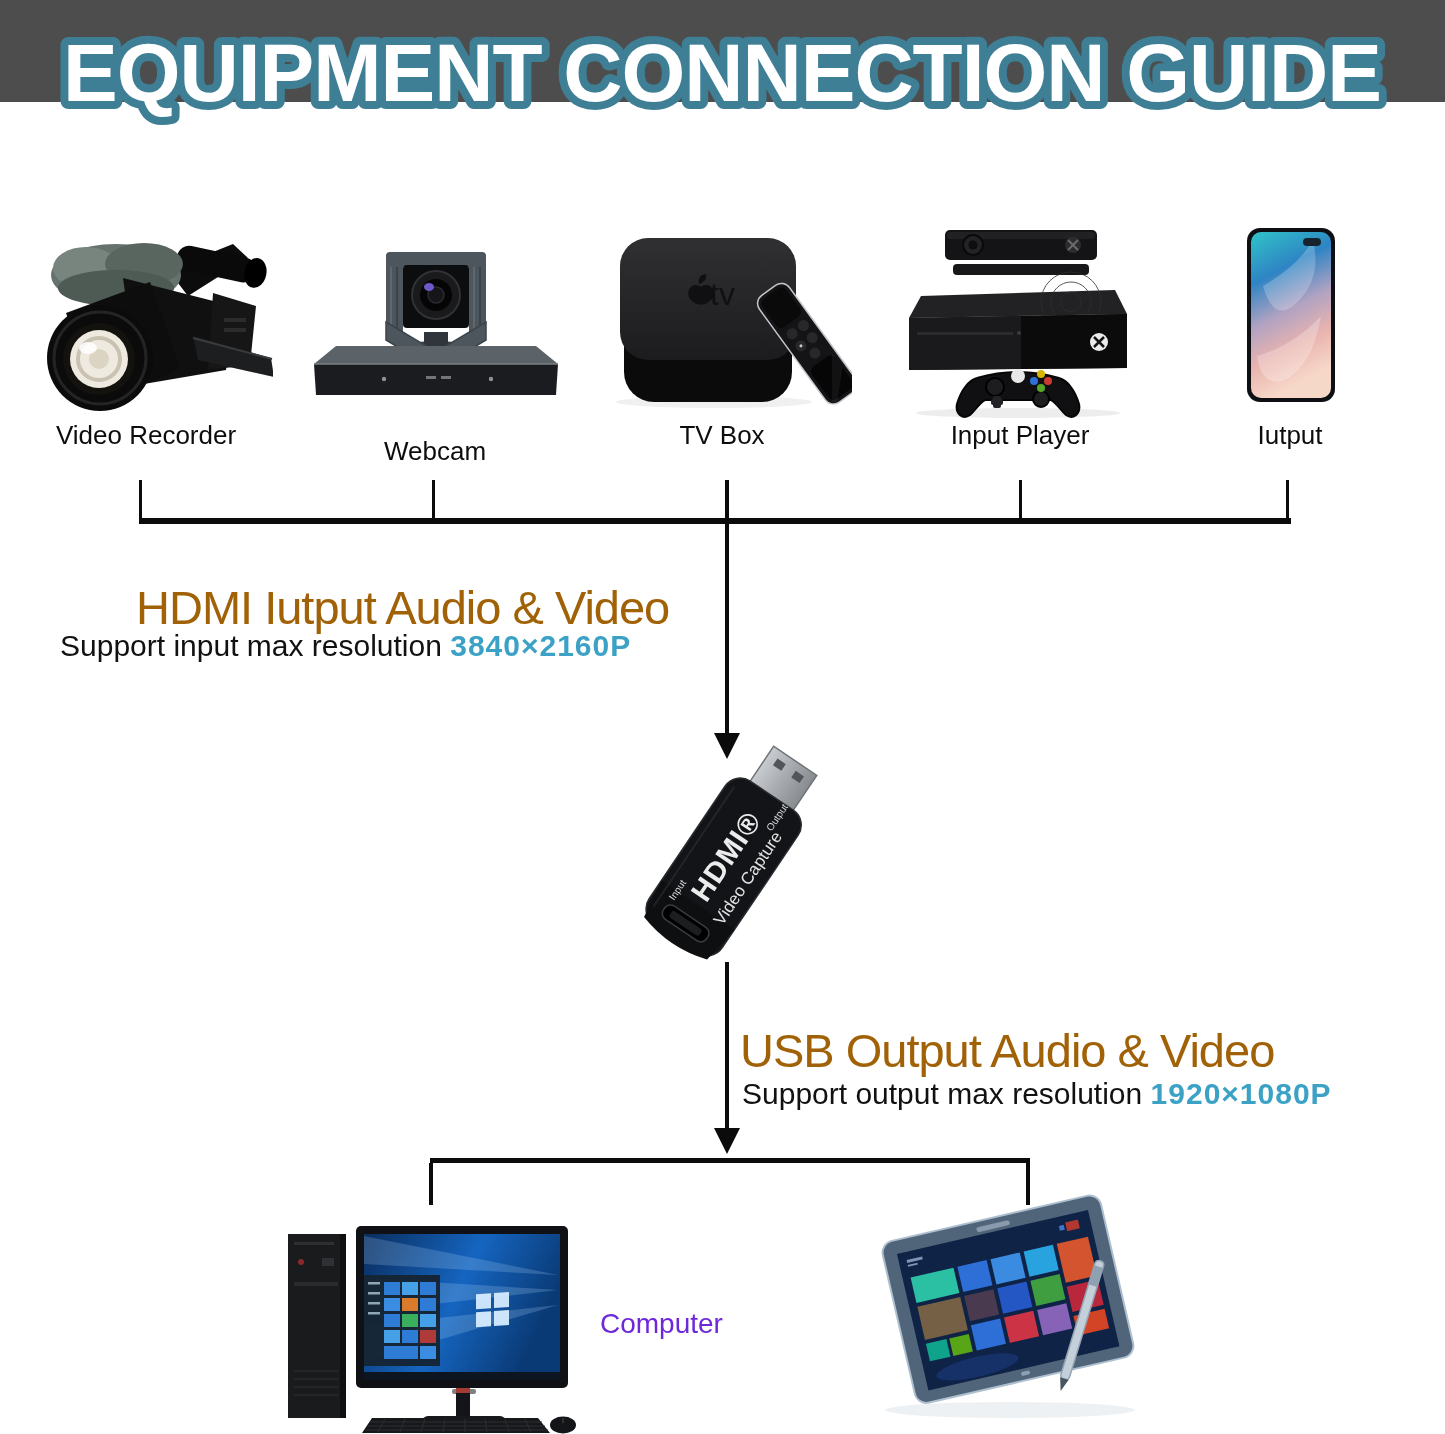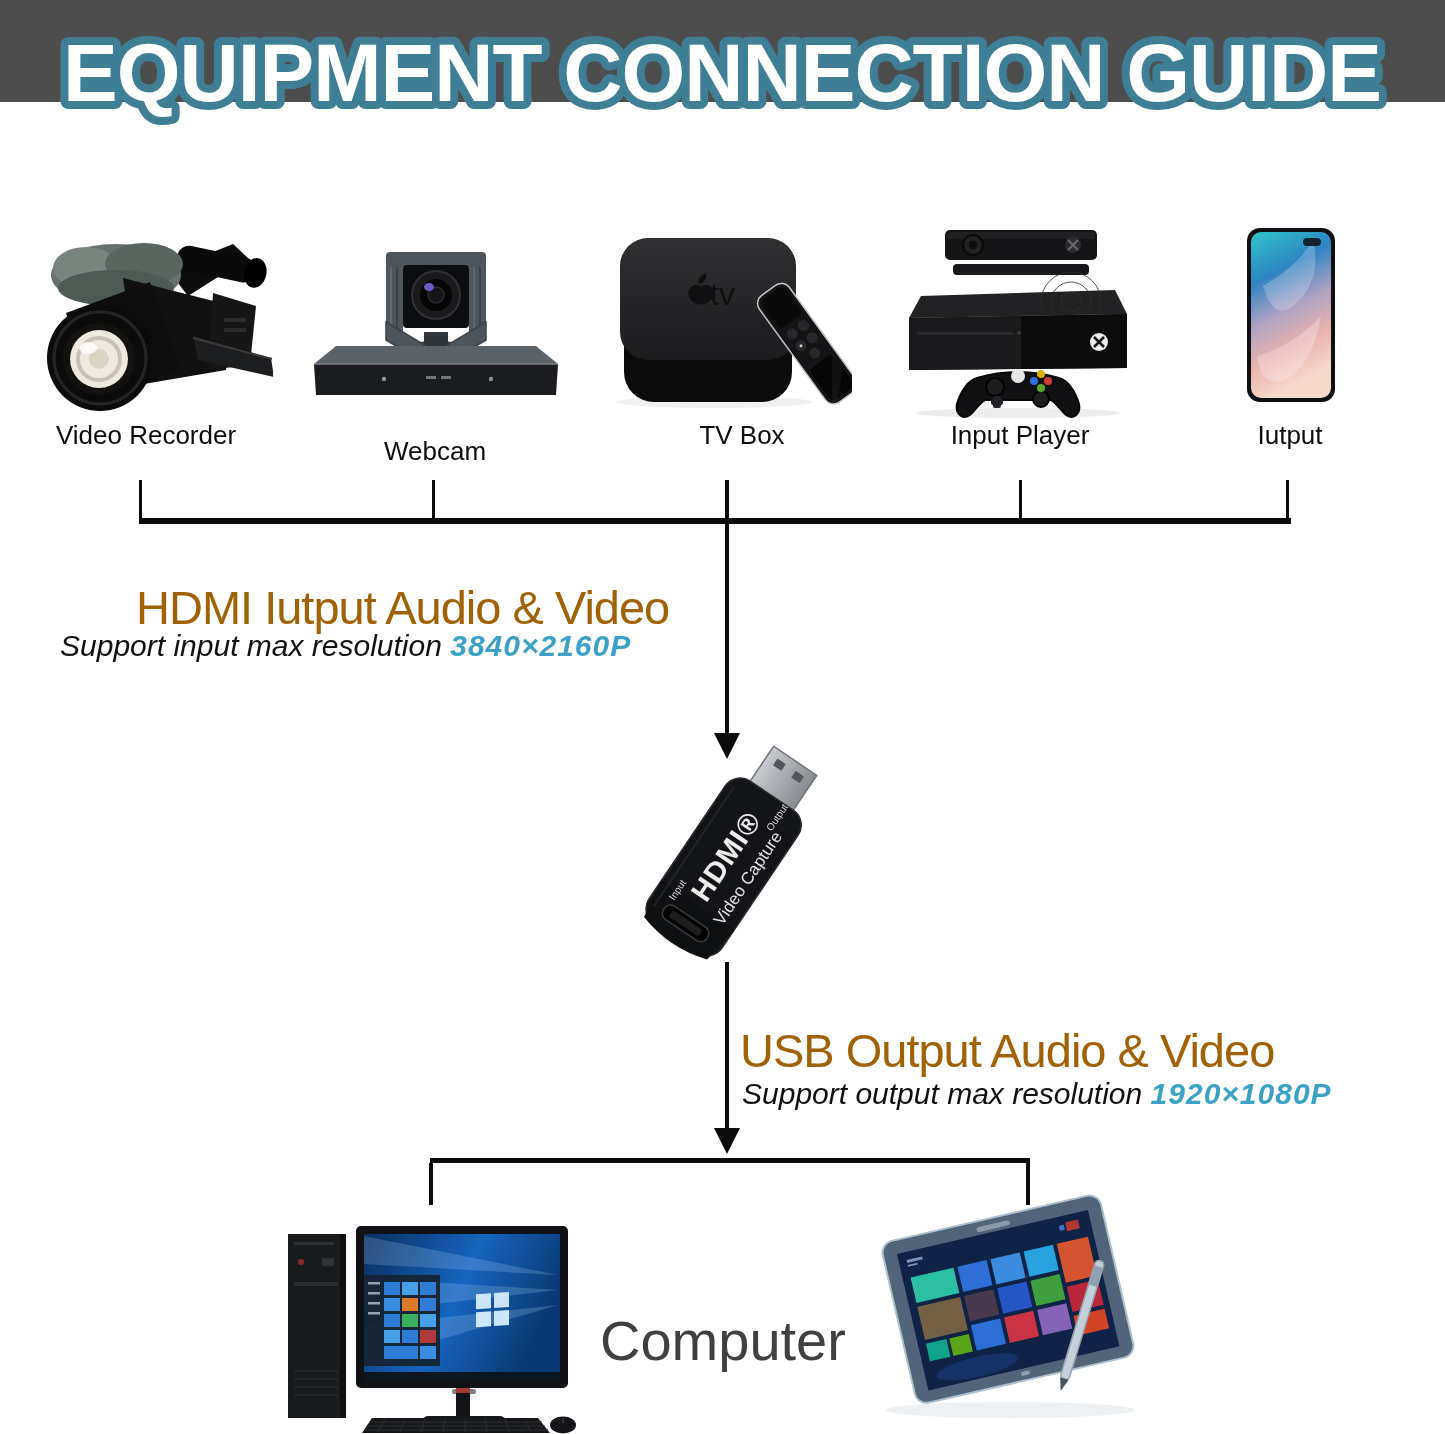--- a/index.html
+++ b/index.html
@@ -166,7 +166,7 @@
 
   <div class="abs dev-label" style="left:36px;top:420px;width:220px">Video Recorder</div>
   <div class="abs dev-label" style="left:325px;top:436px;width:220px">Webcam</div>
-  <div class="abs dev-label" style="left:632px;top:420px;width:220px">TV Box</div>
+  <div class="abs dev-label" style="left:612px;top:420px;width:220px">TV Box</div>
   <div class="abs dev-label" style="left:910px;top:420px;width:220px">Input Player</div>
   <div class="abs dev-label" style="left:1180px;top:420px;width:220px">Iutput</div>
 

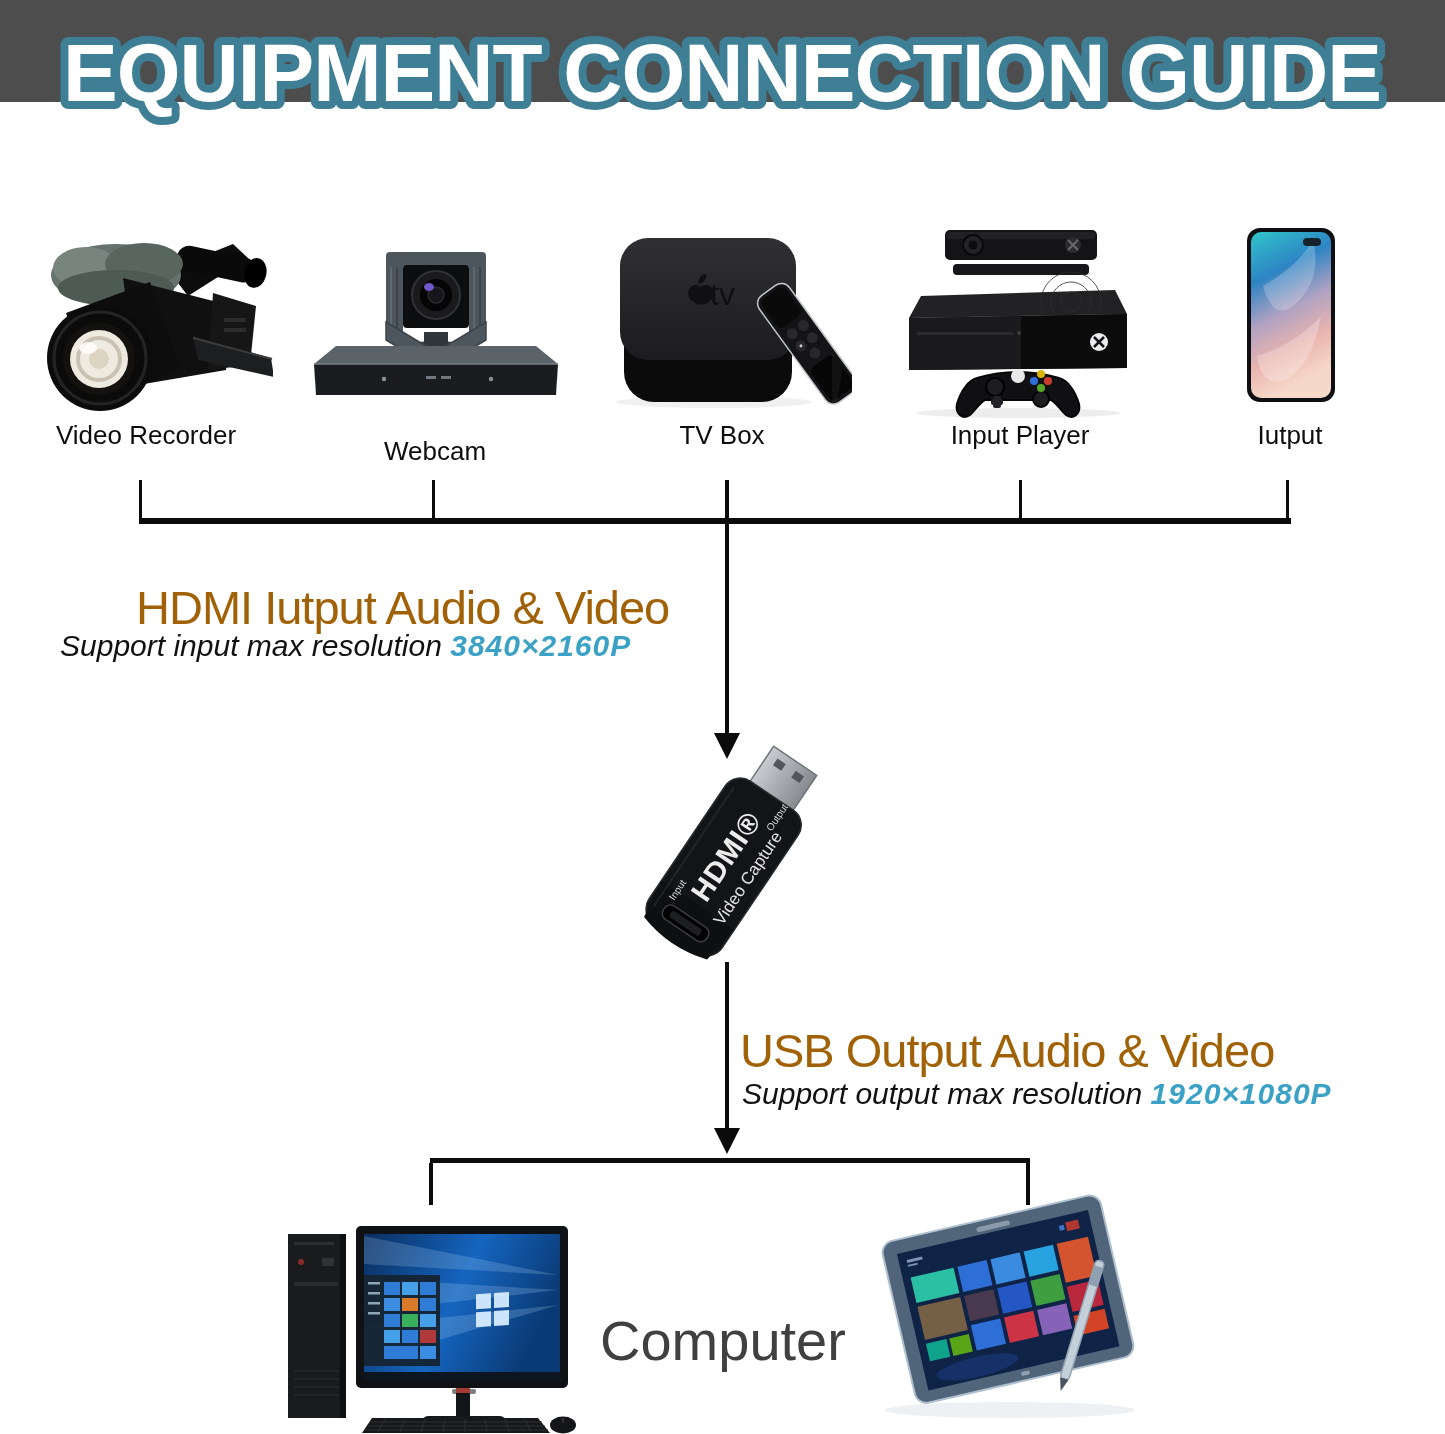--- a/index.html
+++ b/index.html
@@ -15,7 +15,7 @@
   
   .dev-label{font-size:26px;color:#0d0d0d;text-align:center;white-space:nowrap;}
   .big-heading{font-size:47px;color:#a16207;white-space:nowrap;letter-spacing:-1px;}
-  .support-line{font-size:30px;color:#111111;white-space:nowrap;font-style:italic;}
+  .support-line{font-size:30px;color:#111111;white-space:nowrap;}
   .support-line .res{color:#3ba2c6;font-weight:bold;letter-spacing:1px;}
   .computer-label{font-size:56px;color:#404040;text-align:right;white-space:nowrap;}
   svg text{font-family:"Liberation Sans",sans-serif;}

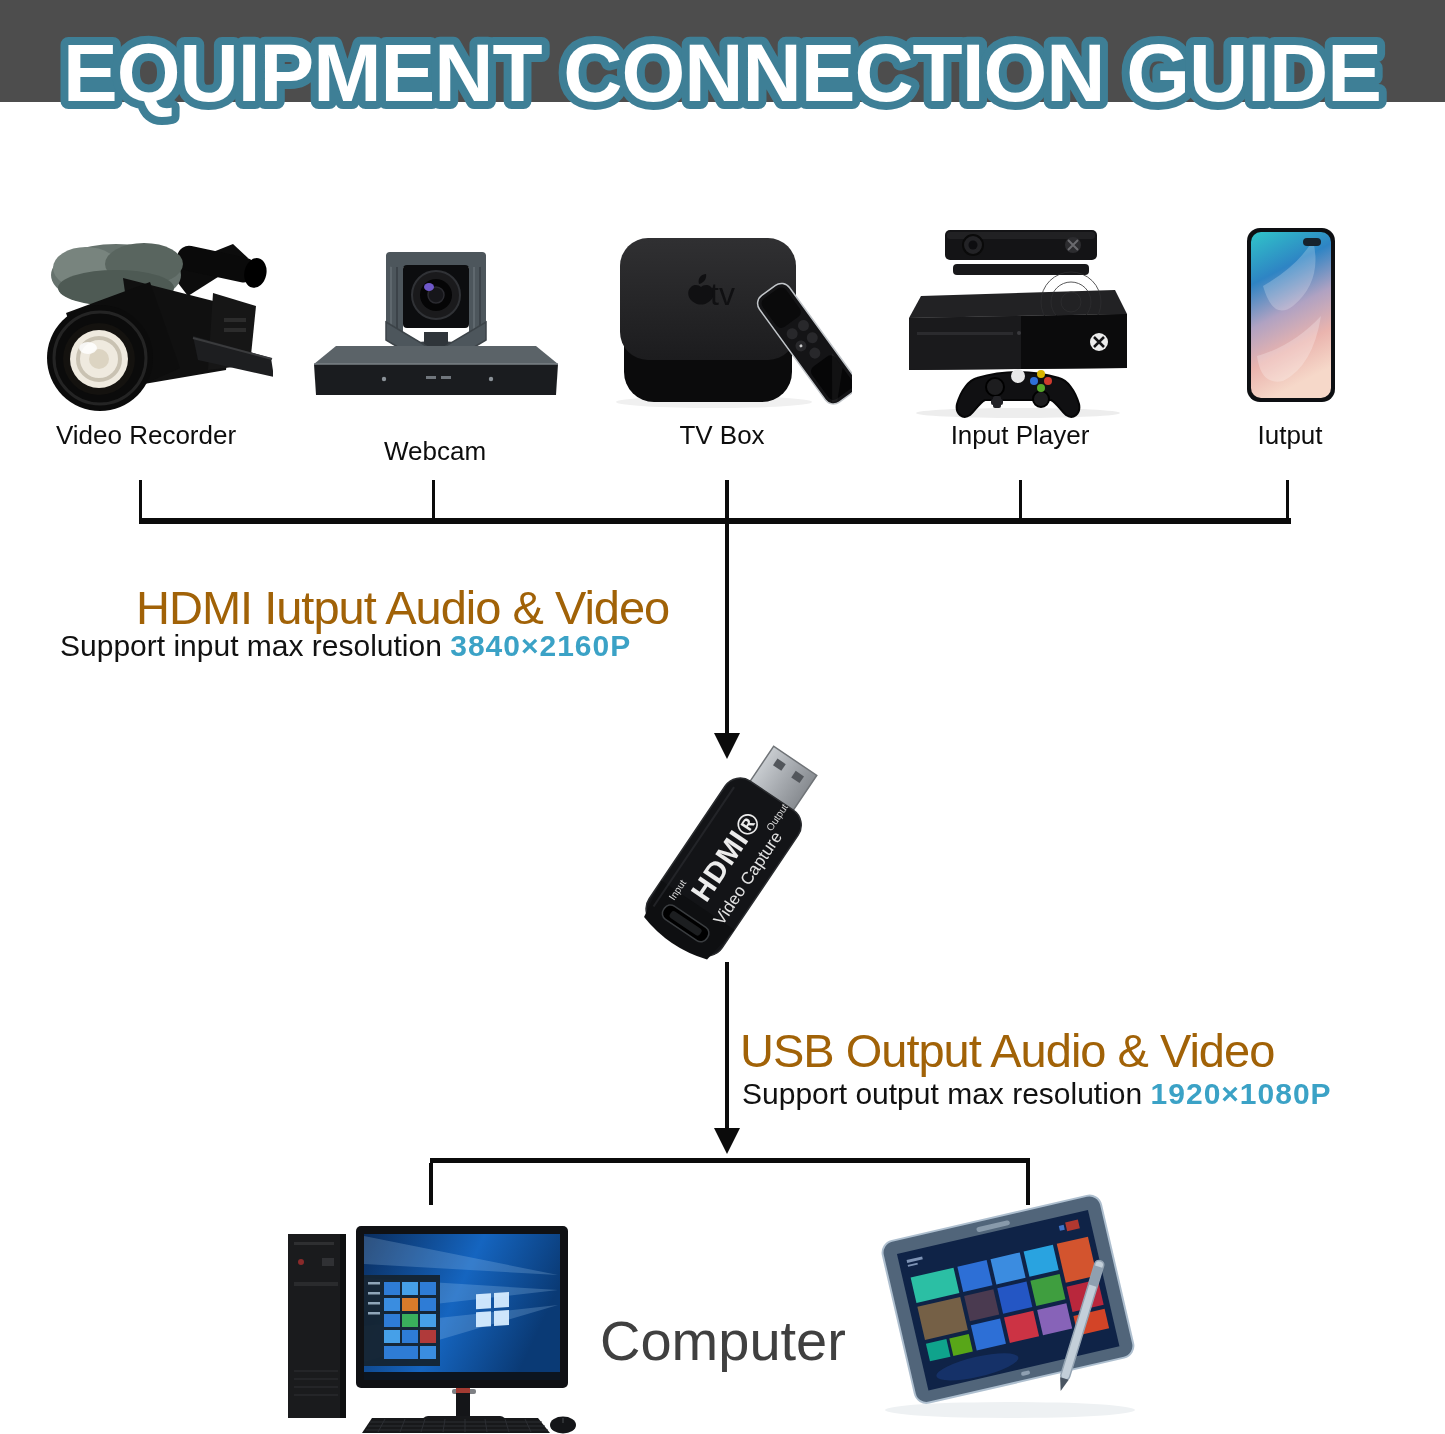--- a/index.html
+++ b/index.html
@@ -17,7 +17,7 @@
   .big-heading{font-size:47px;color:#a16207;white-space:nowrap;letter-spacing:-1px;}
   .support-line{font-size:30px;color:#111111;white-space:nowrap;}
   .support-line .res{color:#3ba2c6;font-weight:bold;letter-spacing:1px;}
-  .computer-label{font-size:56px;color:#404040;text-align:right;white-space:nowrap;}
+  .computer-label{font-size:28px;color:#6d28d9;text-align:left;white-space:nowrap;}
   svg text{font-family:"Liberation Sans",sans-serif;}
 </style>
 </head>

